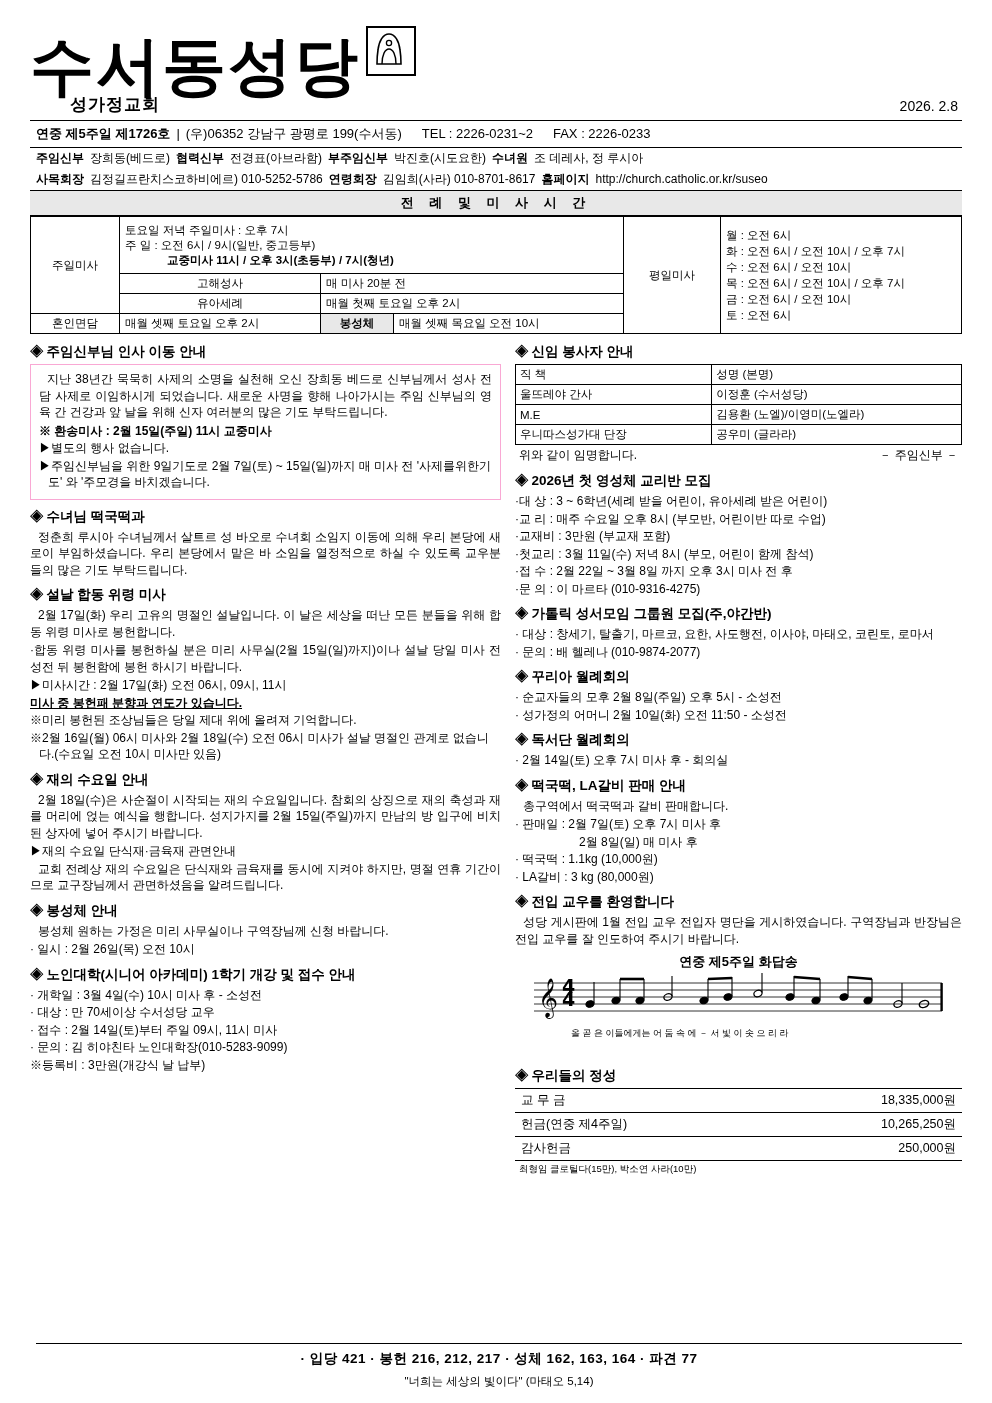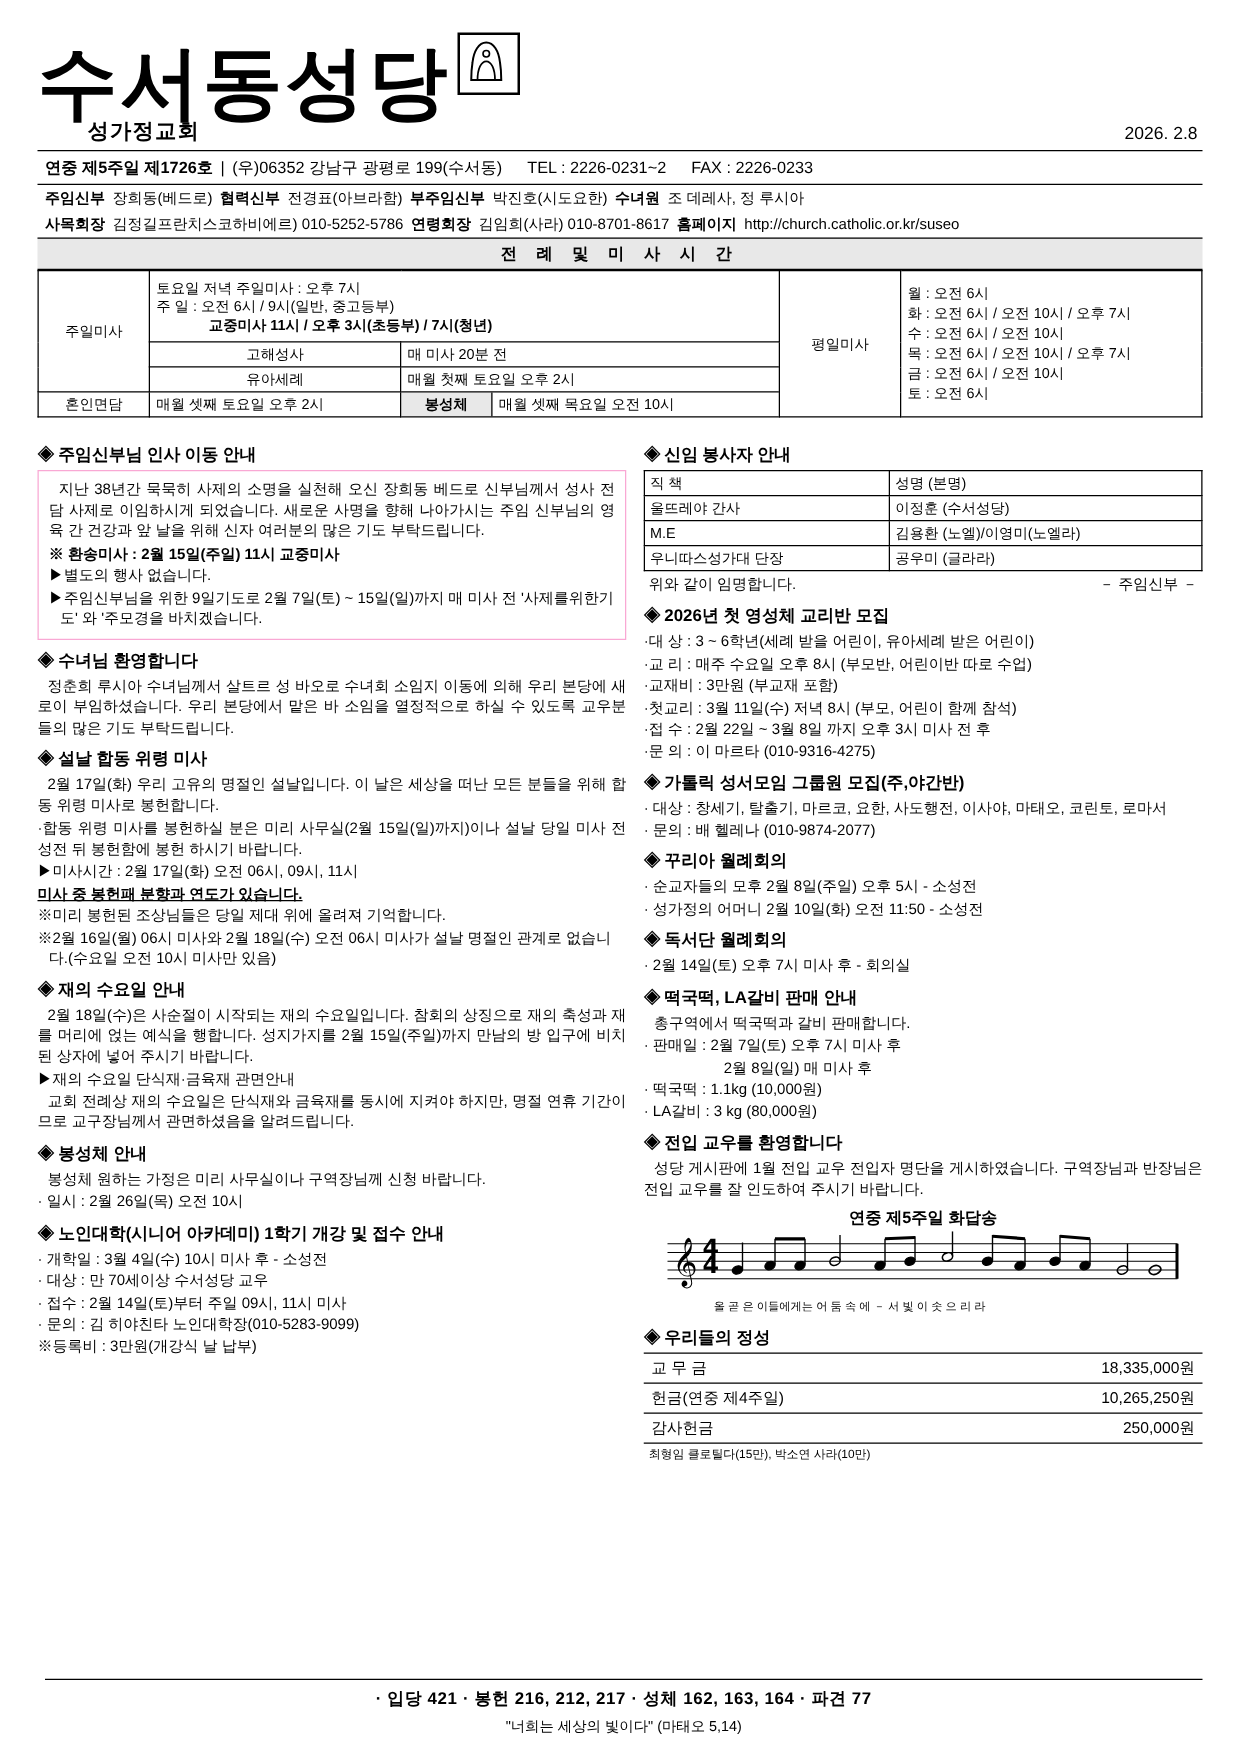--- a/index.html
+++ b/index.html
@@ -115,7 +115,7 @@
     margin: 9px 0 4px 0;
     line-height: 16px;
   }
-  h3.sec:first-child { margin-top: 12px; font-family: Liberation Serif, serif; }
+  h3.sec:first-child { margin-top: 0; }
   h3.sec .bullet { margin-right: 3px; }
   p.body {
     margin: 0 0 2px 0;

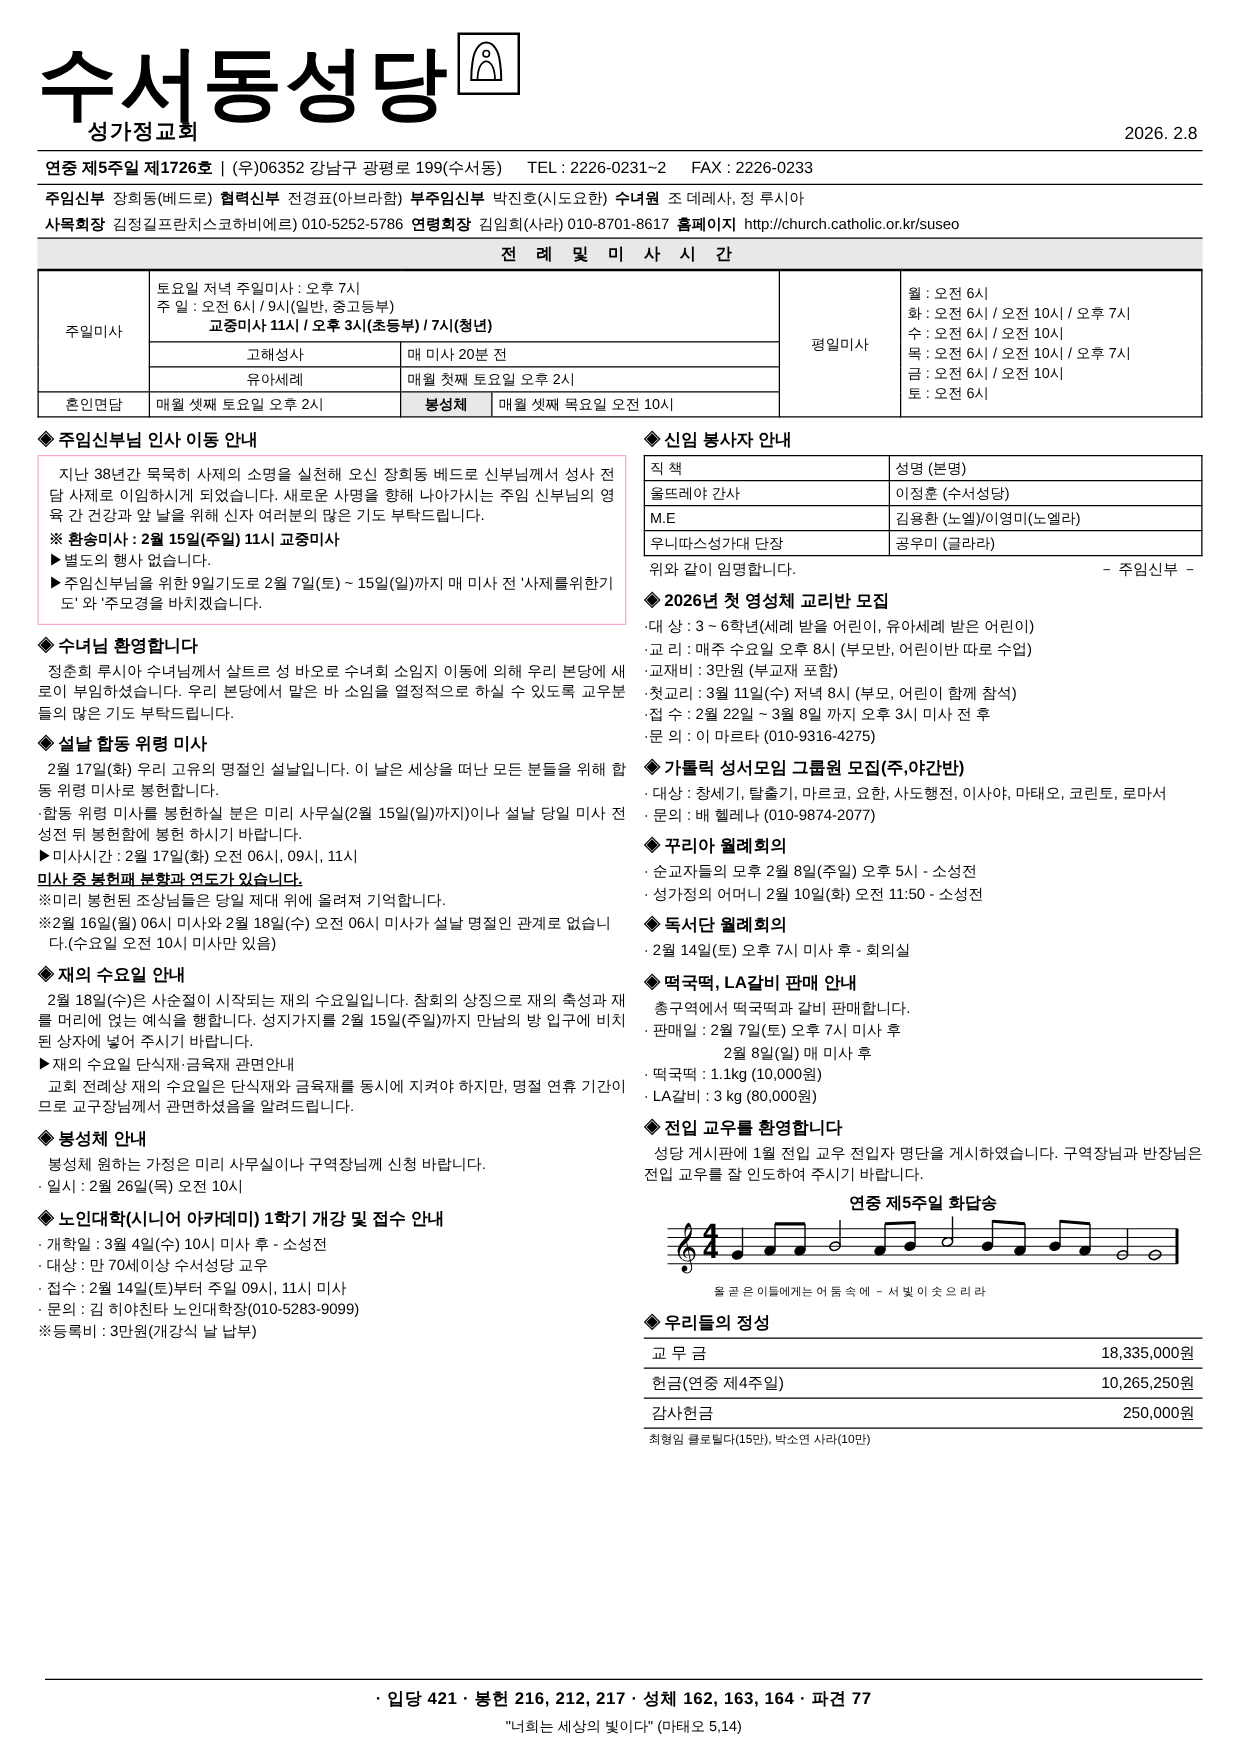--- a/index.html
+++ b/index.html
@@ -325,7 +325,7 @@
       </div>
 
       <h3 class="sec">
-        <span class="bullet">◈</span><span>수녀님 환영합니다</span>
+        <span class="bullet">◈</span><span>수녀님 떡국떡과</span>
       </h3>
       <p class="body">정춘희 루시아 수녀님께서 살트르 성 바오로 수녀회 소임지 이동에 의해 우리 본당에 새로이 부임하셨습니다. 우리 본당에서 맡은 바 소임을 열정적으로 하실 수 있도록 교우분들의 많은 기도 부탁드립니다.</p>
 

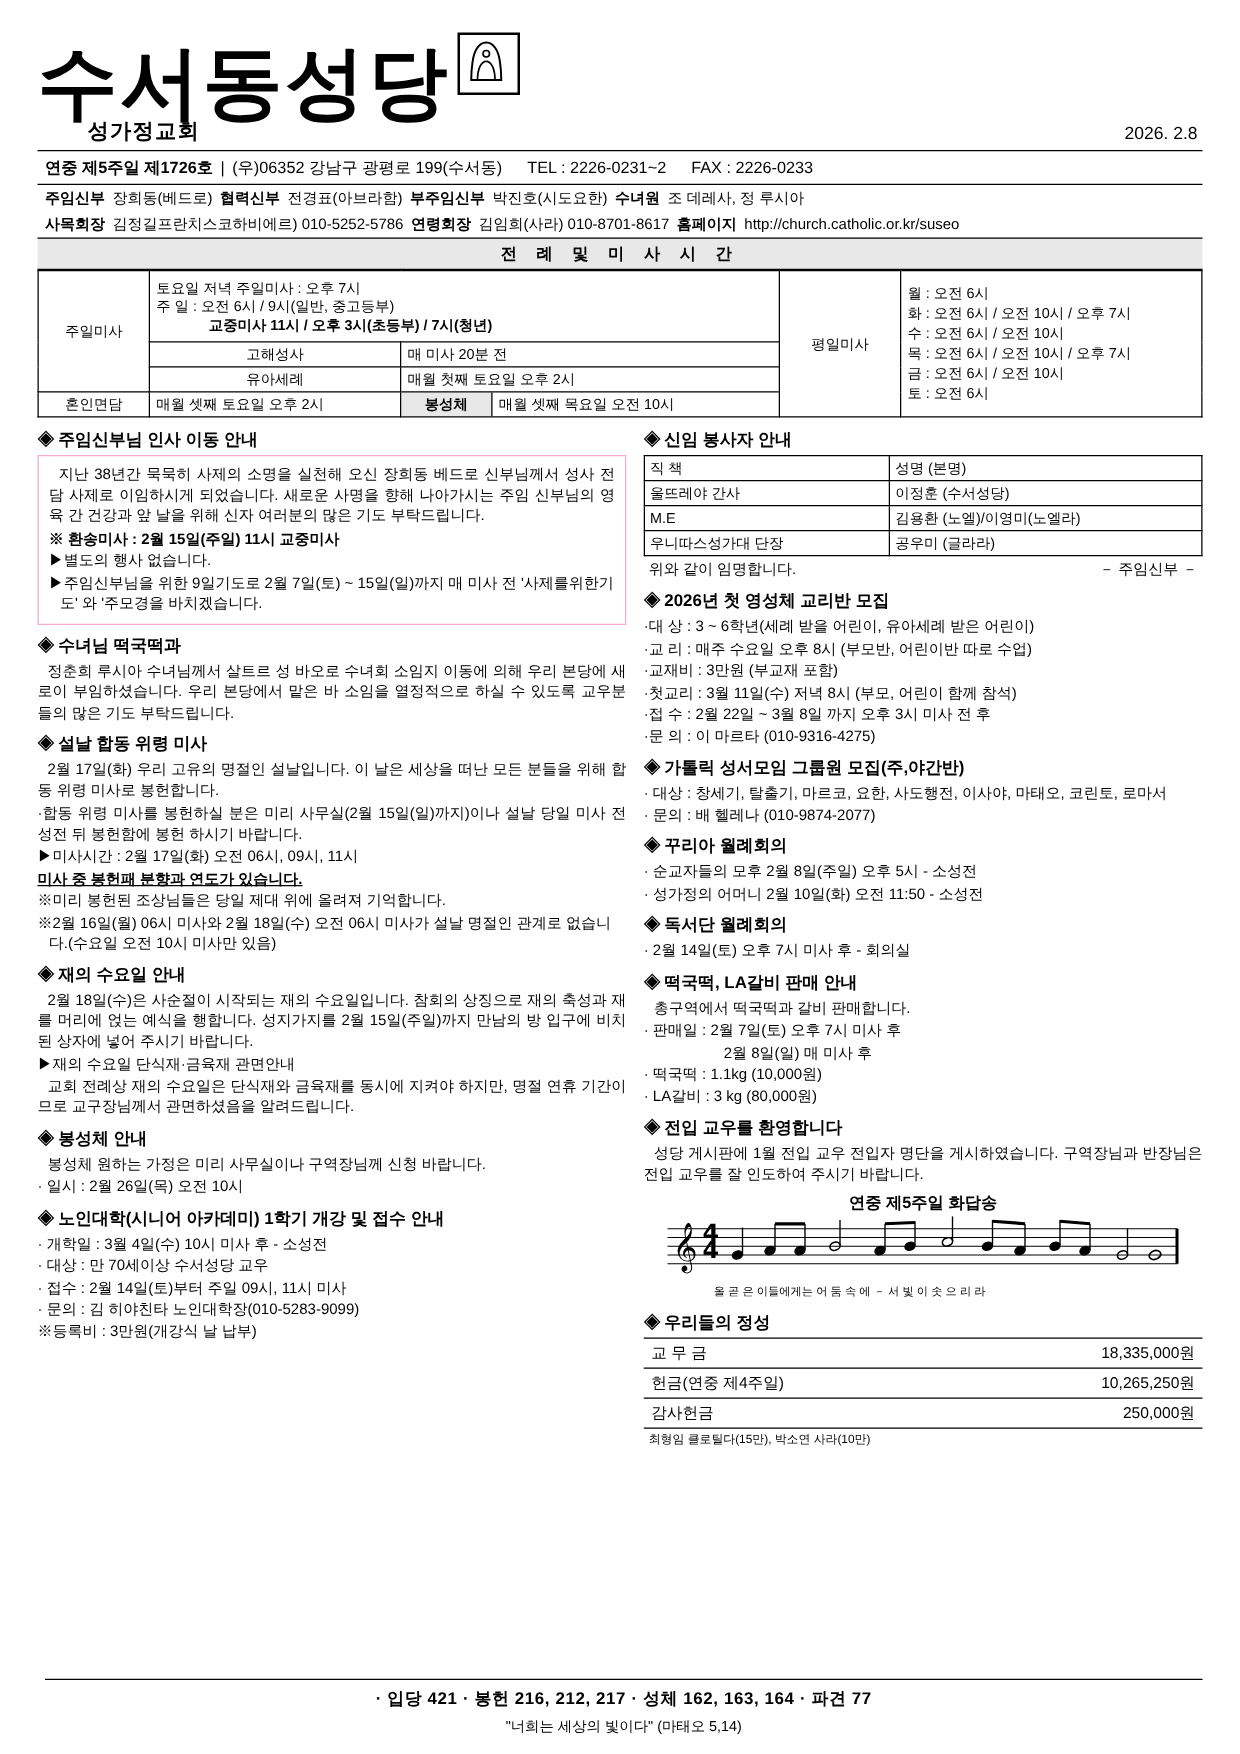--- a/index.html
+++ b/index.html
@@ -526,7 +526,7 @@
         <span>올 곧 은 이들에게는      어 둠 속  에 －  서   빛 이 솟 으 리 라</span>
       </div>
 
-      <h3 class="sec" style="margin-top:10px;">
+      <h3 class="sec" style="margin-top:28px;">
         <span class="bullet">◈</span><span>우리들의 정성</span>
       </h3>
       <table class="offer">

